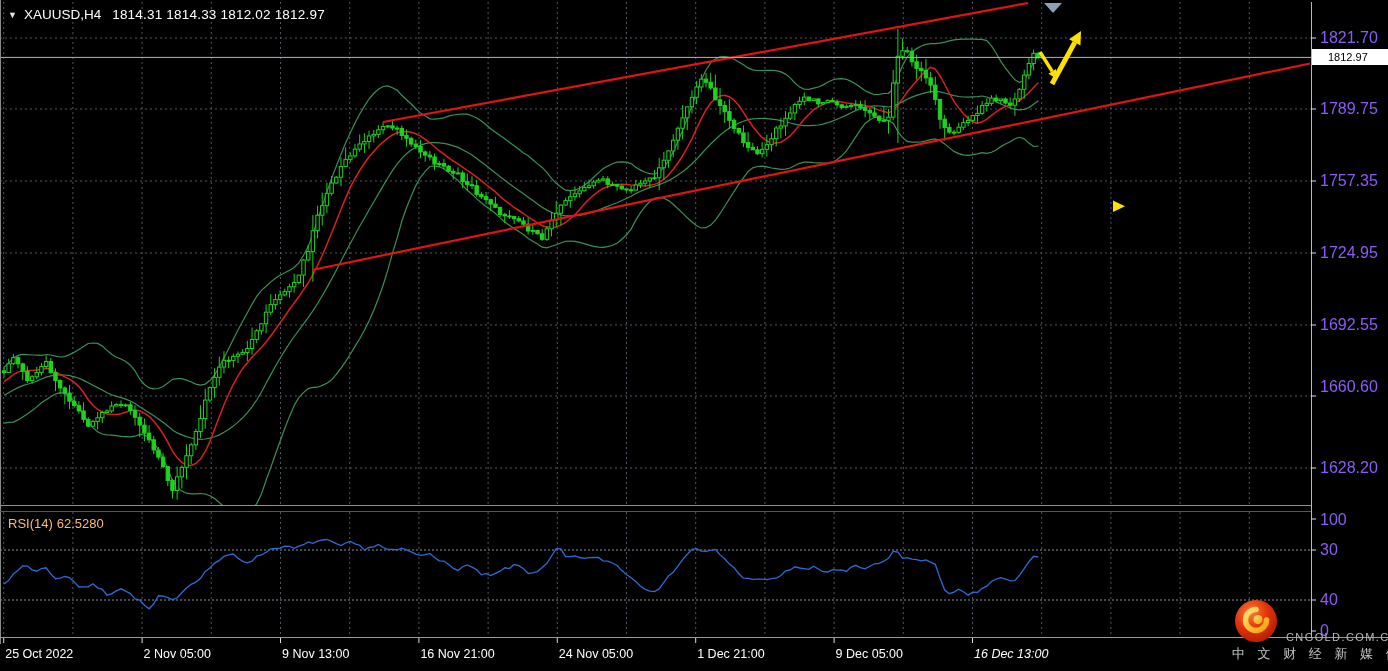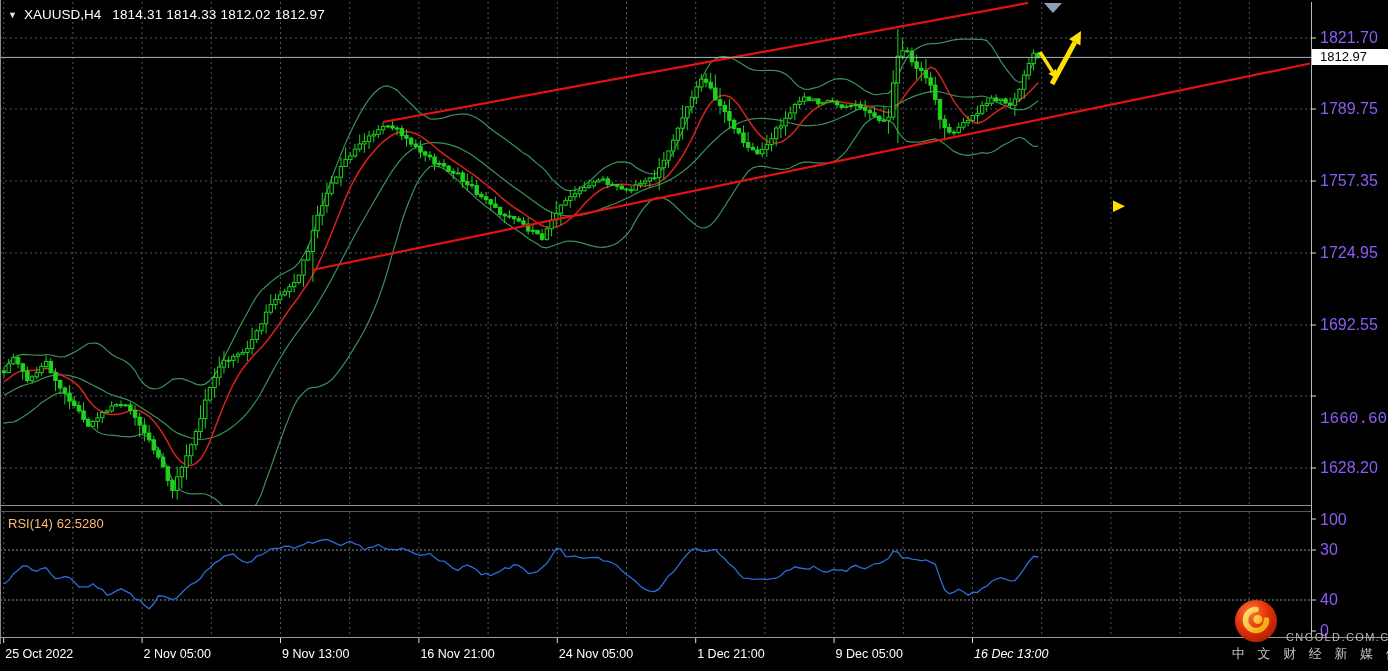--- a/index.html
+++ b/index.html
@@ -14,7 +14,7 @@
   .plabel,.rlabel{position:absolute;left:1320px;color:#8b5cf6;font-size:16px;transform:translateY(-50%);white-space:nowrap;z-index:4;}
   .tlabel{position:absolute;top:647px;color:#fff;font-size:12.5px;white-space:nowrap;z-index:4;}
   .badge{position:absolute;left:1312px;width:76px;height:16px;background:#fff;color:#000;
-         font-size:13px;line-height:16px;padding-left:8px;box-sizing:border-box;transform:translateY(-50%);z-index:6;}
+         font-size:11px;line-height:16px;padding-left:16px;box-sizing:border-box;transform:translateY(-50%);z-index:6;}
   .logo{position:absolute;left:1228px;top:596px;width:160px;height:70px;z-index:9;}
   .logo-circle{position:absolute;left:7px;top:4px;width:42px;height:42px;}
   .logo-cn{position:absolute;left:54px;top:-2px;font-size:33px;font-weight:700;color:#d6d6d6;letter-spacing:1px;}

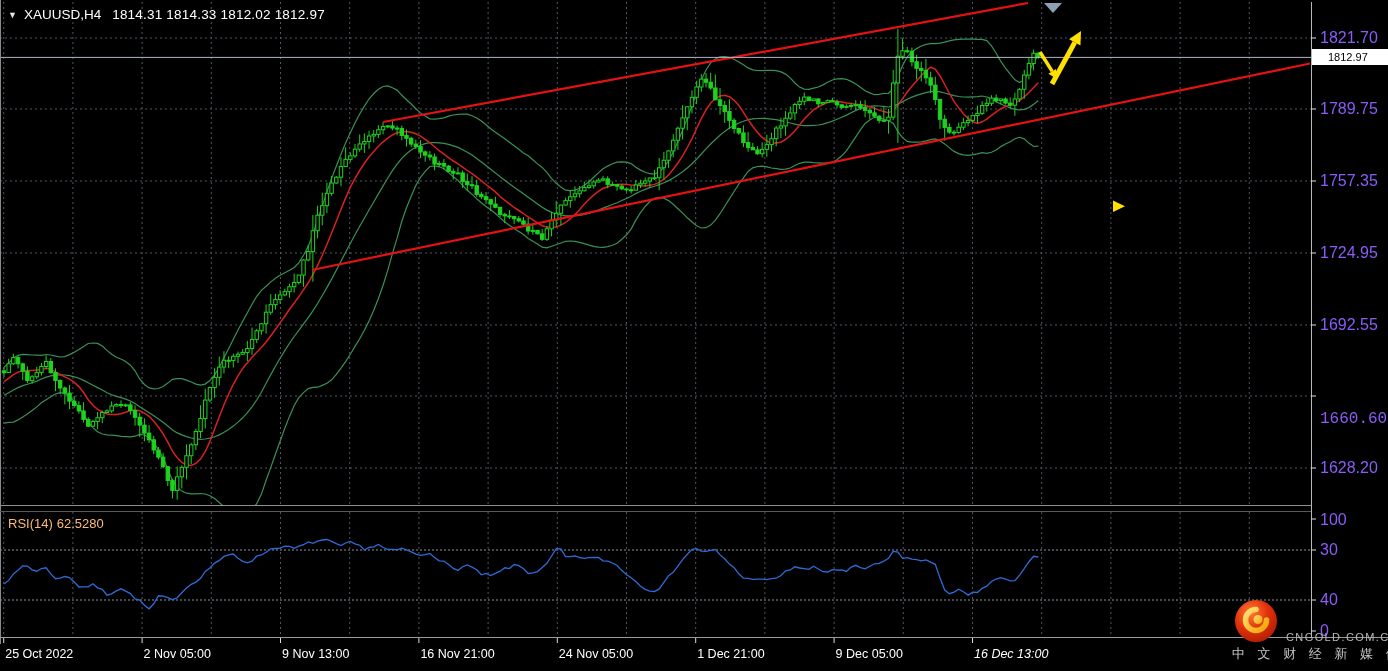--- a/index.html
+++ b/index.html
@@ -587,7 +587,7 @@
       <div class="plabel" style="top: 180.999px;">1757.35</div>
       <div class="plabel" style="top: 252.998px;">1724.95</div>
       <div class="plabel" style="top: 324.997px;">1692.55</div>
-      <div class="plabel" style="top: 419px; font-family: Liberation Mono, monospace;">1660.60</div>
+      <div class="plabel" style="top: 387px;">1660.60</div>
       <div class="plabel" style="top: 467.996px;">1628.20</div>
       <div class="rlabel" style="top: 520px;">100</div>
       <div class="rlabel" style="top: 550px;">30</div>

